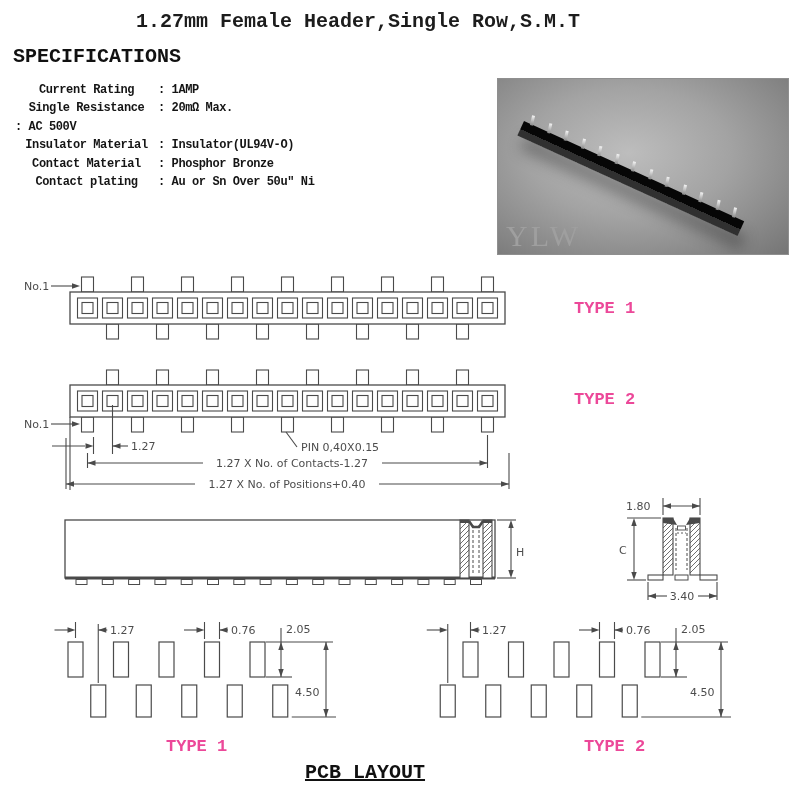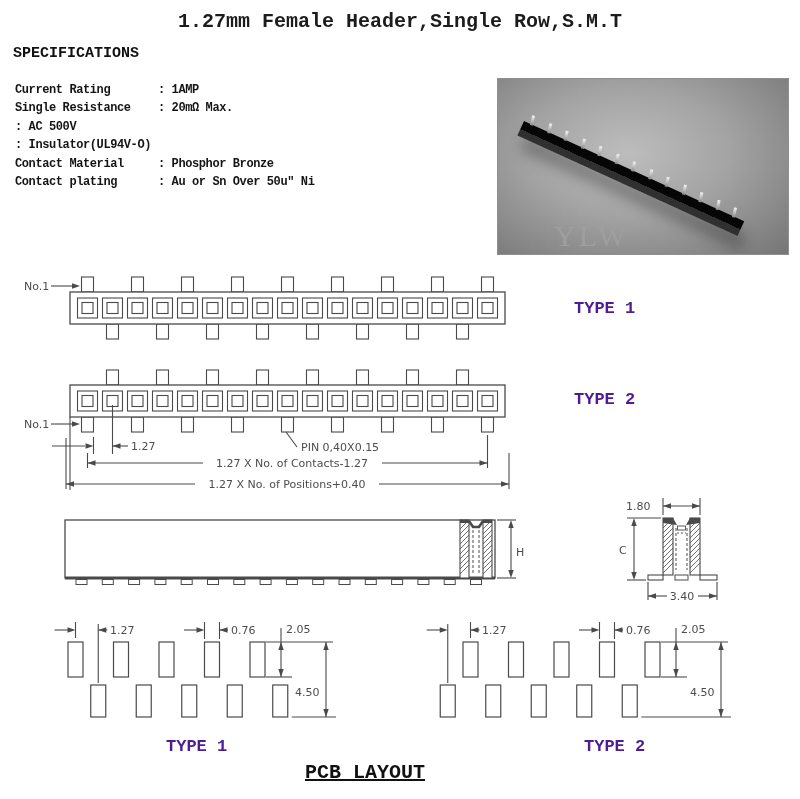--- a/index.html
+++ b/index.html
@@ -6,7 +6,7 @@
   html,body { width:800px; height:799px; background:#fff; }
   body { position:relative; font-family:"Liberation Mono","DejaVu Sans Mono",monospace; overflow:hidden; }
   .abs { position:absolute; }
-  .title { left:0; top:10px; width:716px; text-align:center; font-size:20px; font-weight:bold; color:#1c1c1c;margin-left:42px; }
+  .title { left:0; top:10px; width:716px; text-align:center; font-size:20px; font-weight:bold; color:#1c1c1c; }
   .spec-head { left:13px; top:45px; font-size:15px; font-weight:bold; color:#111; }
   .specs { left:15px; top:81px; font-size:12px; font-weight:bold; color:#151515; letter-spacing:-0.4px; }
   .spec-row { display:flex; height:18.4px; line-height:18.4px; white-space:pre; }

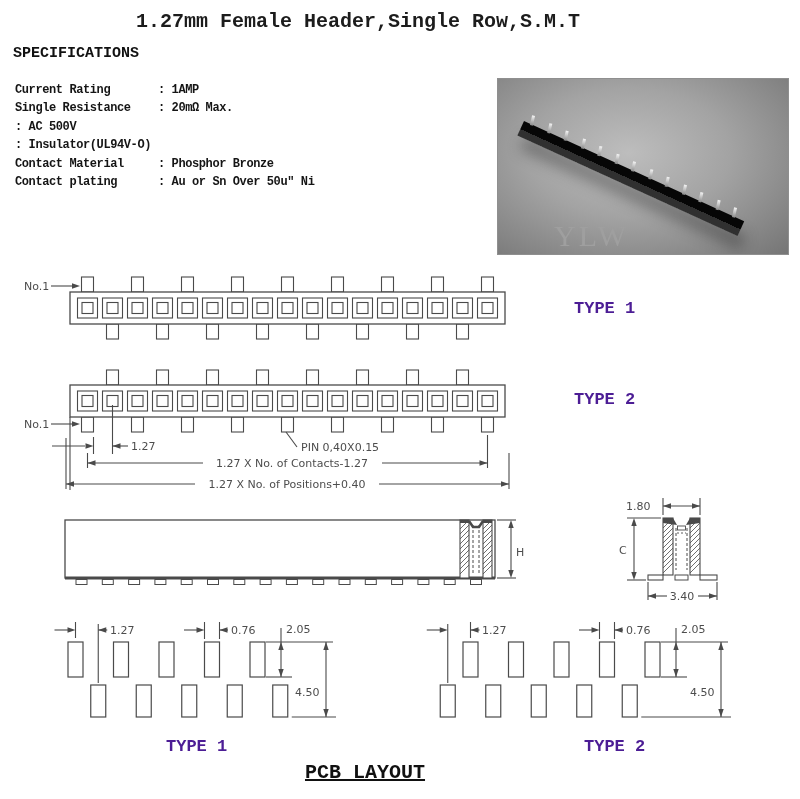--- a/index.html
+++ b/index.html
@@ -7,7 +7,7 @@
   body { position:relative; font-family:"Liberation Mono","DejaVu Sans Mono",monospace; overflow:hidden; }
   .abs { position:absolute; }
   .title { left:0; top:10px; width:716px; text-align:center; font-size:20px; font-weight:bold; color:#1c1c1c; }
-  .spec-head { left:13px; top:45px; font-size:15px; font-weight:bold; color:#111; }
+  .spec-head { left:13px; top:45px; font-size:20px; font-weight:bold; color:#111; }
   .specs { left:15px; top:81px; font-size:12px; font-weight:bold; color:#151515; letter-spacing:-0.4px; }
   .spec-row { display:flex; height:18.4px; line-height:18.4px; white-space:pre; }
   .spec-label { width:143px; flex:0 0 143px; }

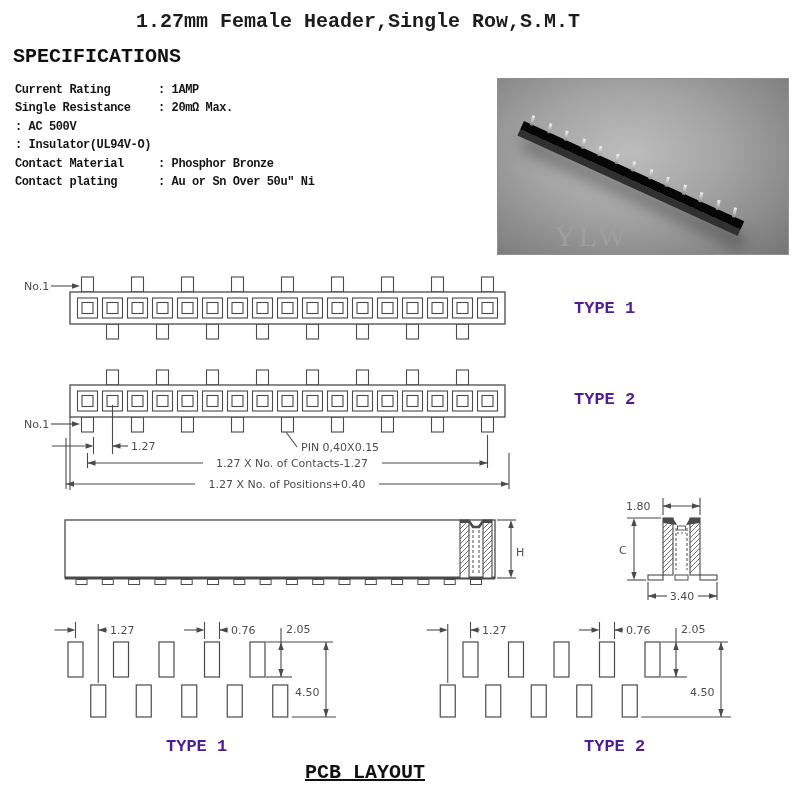--- a/index.html
+++ b/index.html
@@ -9,7 +9,7 @@
   .title { left:0; top:10px; width:716px; text-align:center; font-size:20px; font-weight:bold; color:#1c1c1c; }
   .spec-head { left:13px; top:45px; font-size:20px; font-weight:bold; color:#111; }
   .specs { left:15px; top:81px; font-size:12px; font-weight:bold; color:#151515; letter-spacing:-0.4px; }
-  .spec-row { display:flex; height:18.4px; line-height:18.4px; white-space:pre; }
+  .spec-row { display:flex; height:18.4px; line-height:18.4px; white-space:pre;text-align:center; }
   .spec-label { width:143px; flex:0 0 143px; }
   .photo { left:497px; top:78px; width:292px; height:177px;
            background:radial-gradient(ellipse at 45% 42%, #bdbdbd 0%, #a3a3a3 45%, #8a8a8a 75%, #757575 100%);

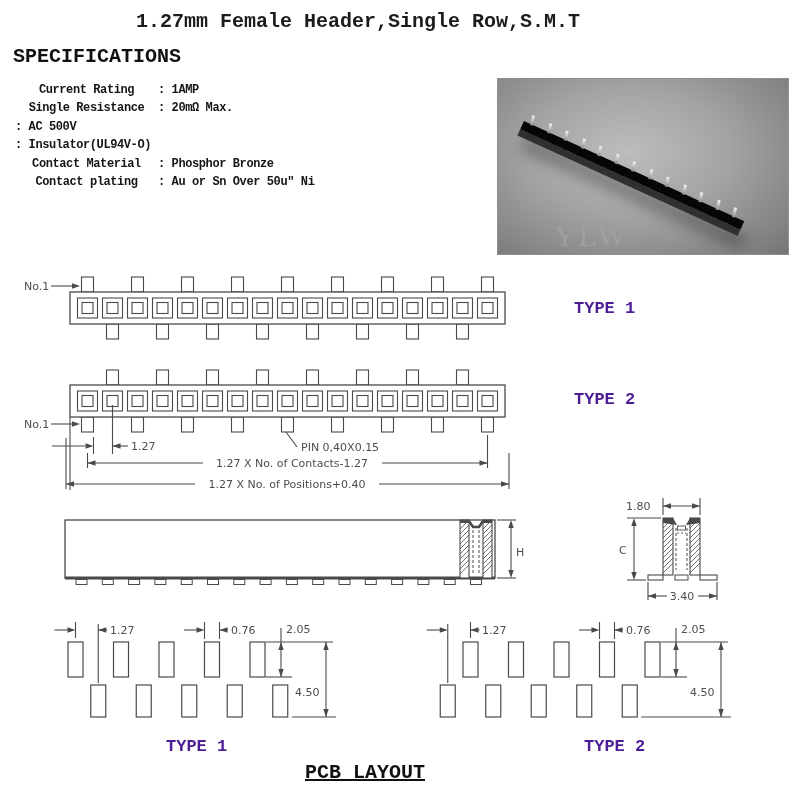--- a/index.html
+++ b/index.html
@@ -37,7 +37,7 @@
   <div class="spec-row"><span class="spec-label">Current Rating</span><span>: 1AMP</span></div>
   <div class="spec-row"><span class="spec-label">Single Resistance</span><span>: 20mΩ Max.</span></div>
   <div class="spec-row"><span>: AC 500V</span></div>
-  <div class="spec-row"><span>: Insulator(UL94V-O)</span></div>
+  <div class="spec-row"><span class="spec-label">Insulator Material</span><span>: Insulator(UL94V-O)</span></div>
   <div class="spec-row"><span class="spec-label">Contact Material</span><span>: Phosphor Bronze</span></div>
   <div class="spec-row"><span class="spec-label">Contact plating</span><span>: Au or Sn Over 50u" Ni</span></div>
 </div>

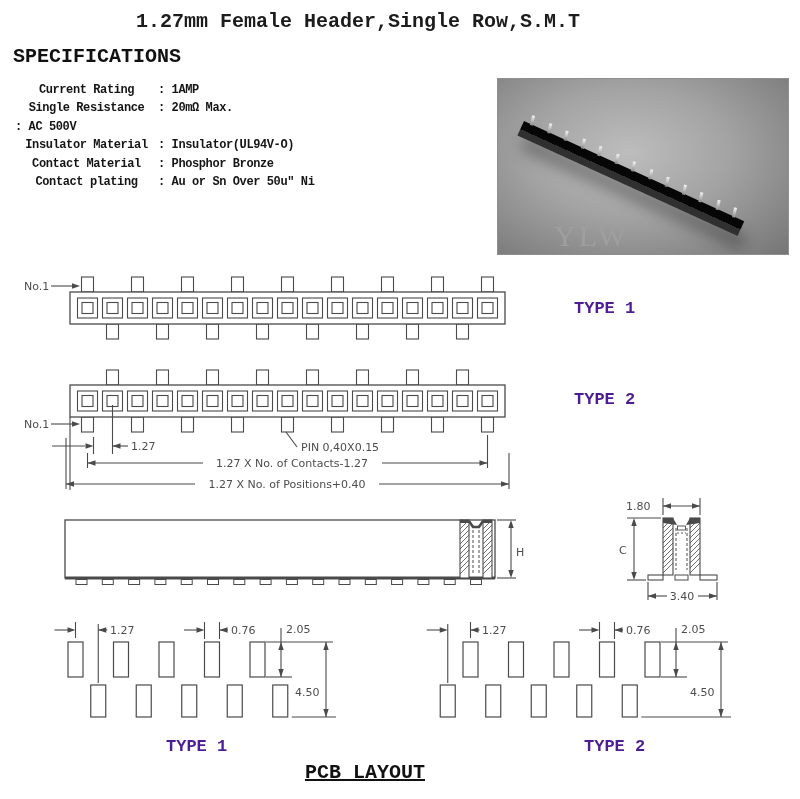--- a/index.html
+++ b/index.html
@@ -21,7 +21,7 @@
   .cpin { position:absolute; top:-9px; width:3px; height:10px;
           background:linear-gradient(#f4f4f4,#8a8a8a); transform:rotate(-12deg); }
   .wm { position:absolute; left:8px; bottom:1px; font-family:"Liberation Serif","DejaVu Serif",serif;
-        font-size:30px; color:#9f9f9f; letter-spacing:3px;margin-left:48px; }
+        font-size:30px; color:#9f9f9f; letter-spacing:3px; }
   .draw-label { font-size:17px; font-weight:bold; color:#4c1d95; white-space:pre; }
   .pcb-head { left:0; top:761px; width:730px; text-align:center; font-size:20px; font-weight:bold; color:#111;text-decoration:underline; }
   svg { position:absolute; overflow:visible; }

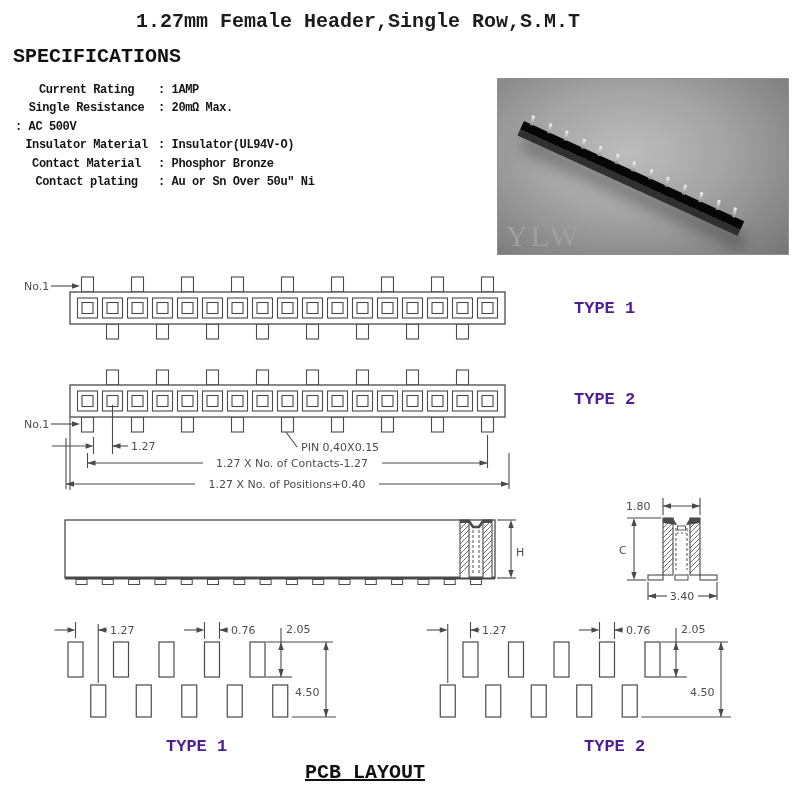--- a/index.html
+++ b/index.html
@@ -22,7 +22,7 @@
           background:linear-gradient(#f4f4f4,#8a8a8a); transform:rotate(-12deg); }
   .wm { position:absolute; left:8px; bottom:1px; font-family:"Liberation Serif","DejaVu Serif",serif;
         font-size:30px; color:#9f9f9f; letter-spacing:3px; }
-  .draw-label { font-size:17px; font-weight:bold; color:#4c1d95; white-space:pre; }
+  .draw-label { font-size:17px; font-weight:bold; color:#ec4899; white-space:pre; }
   .pcb-head { left:0; top:761px; width:730px; text-align:center; font-size:20px; font-weight:bold; color:#111;text-decoration:underline; }
   svg { position:absolute; overflow:visible; }
   svg text { font-family:"DejaVu Sans","Liberation Sans",sans-serif; font-size:11px; fill:#4d4d4d; }

